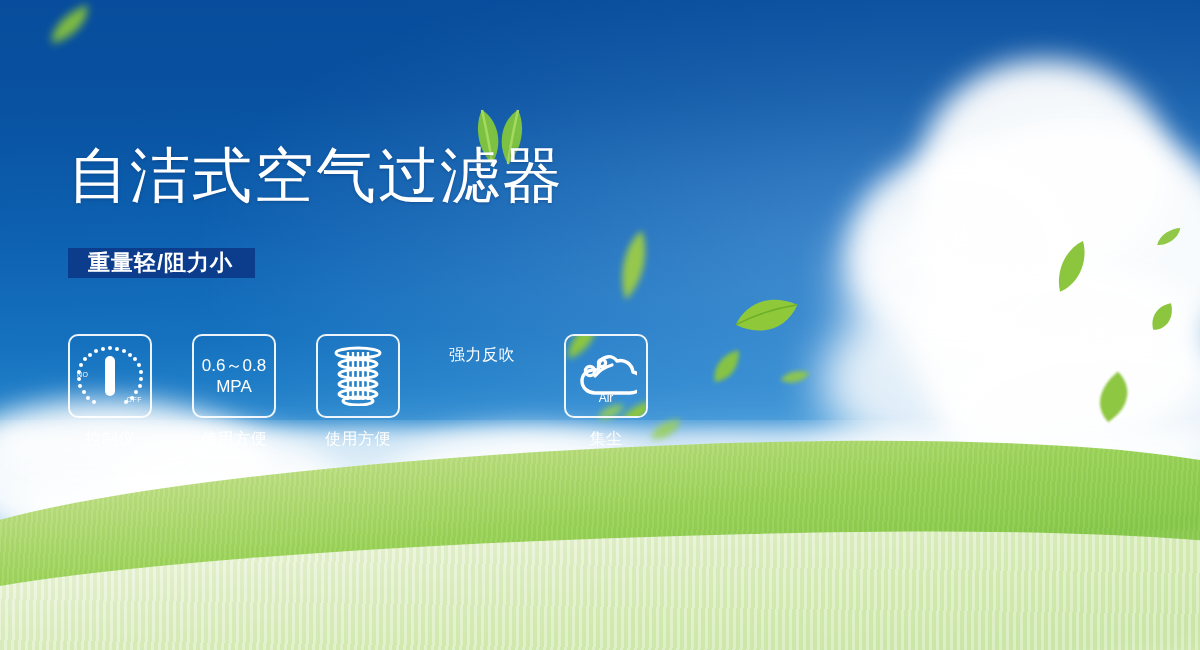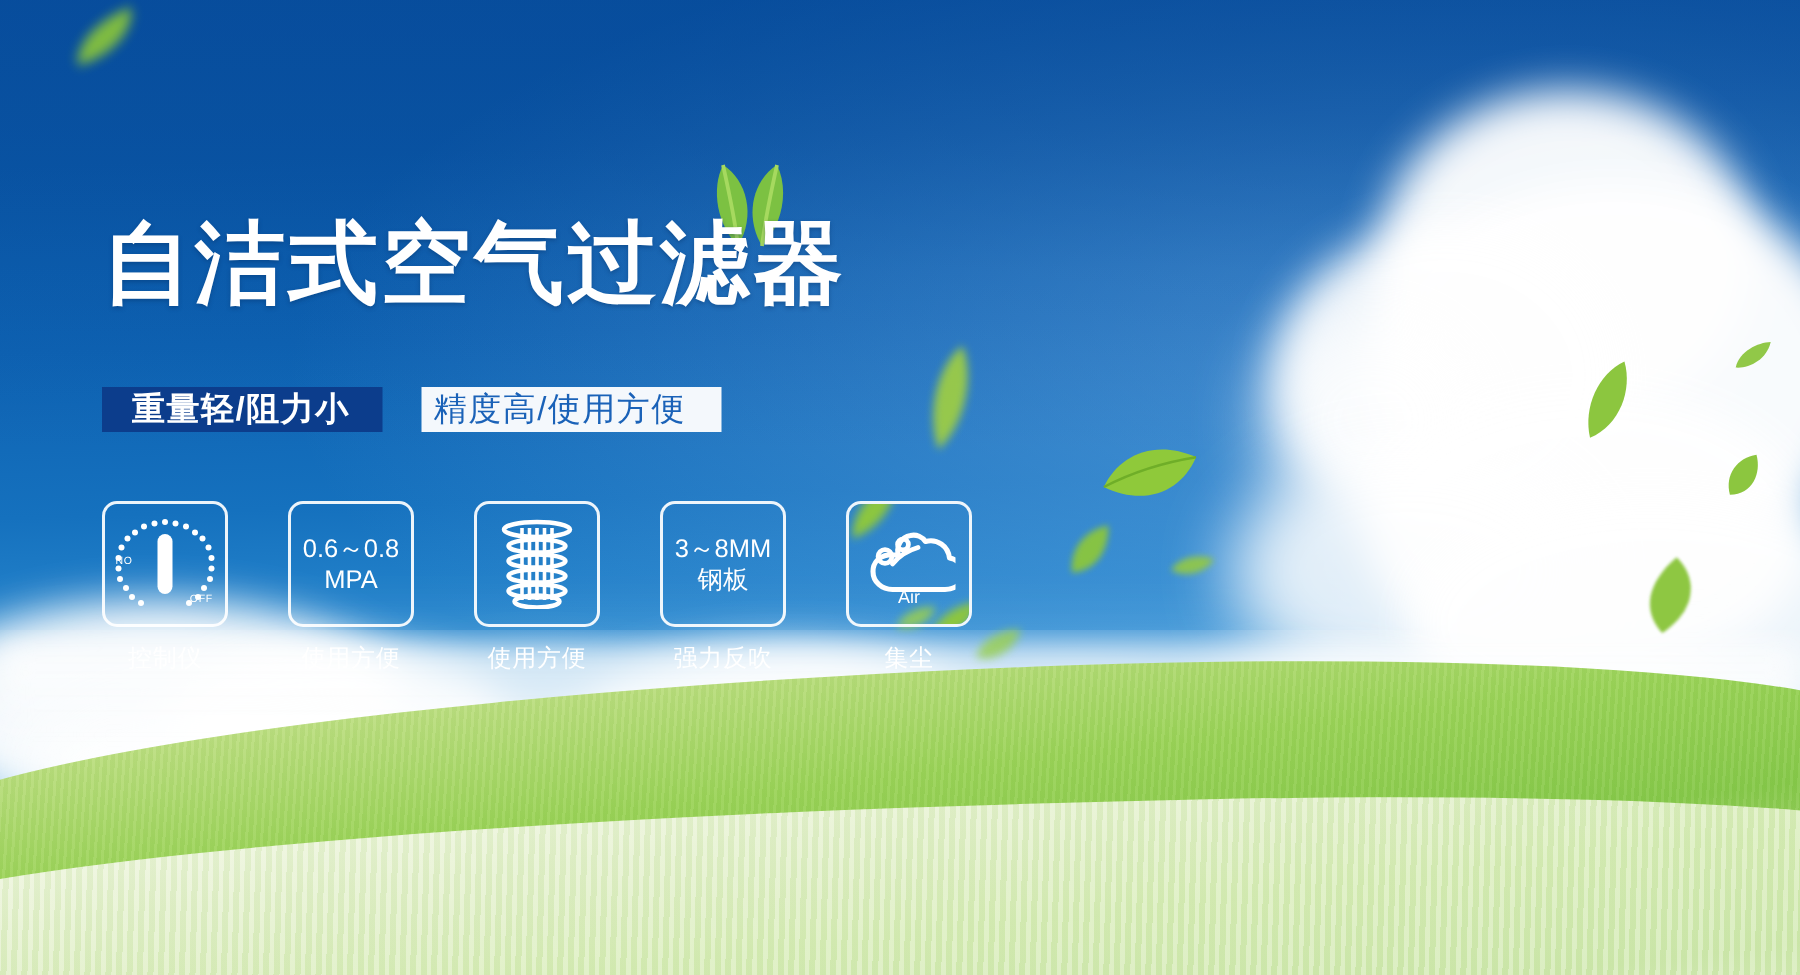--- a/index.html
+++ b/index.html
@@ -91,7 +91,7 @@
   .title{
     position:absolute;left:68px;top:143px;
     font-size:60px;line-height:66px;letter-spacing:2px;
-    color:#ffffff;font-weight:700;white-space:nowrap;
+    color:#ffffff;font-weight:400;white-space:nowrap;
     text-shadow:0 1px 3px rgba(0,40,90,.35);
   }
 

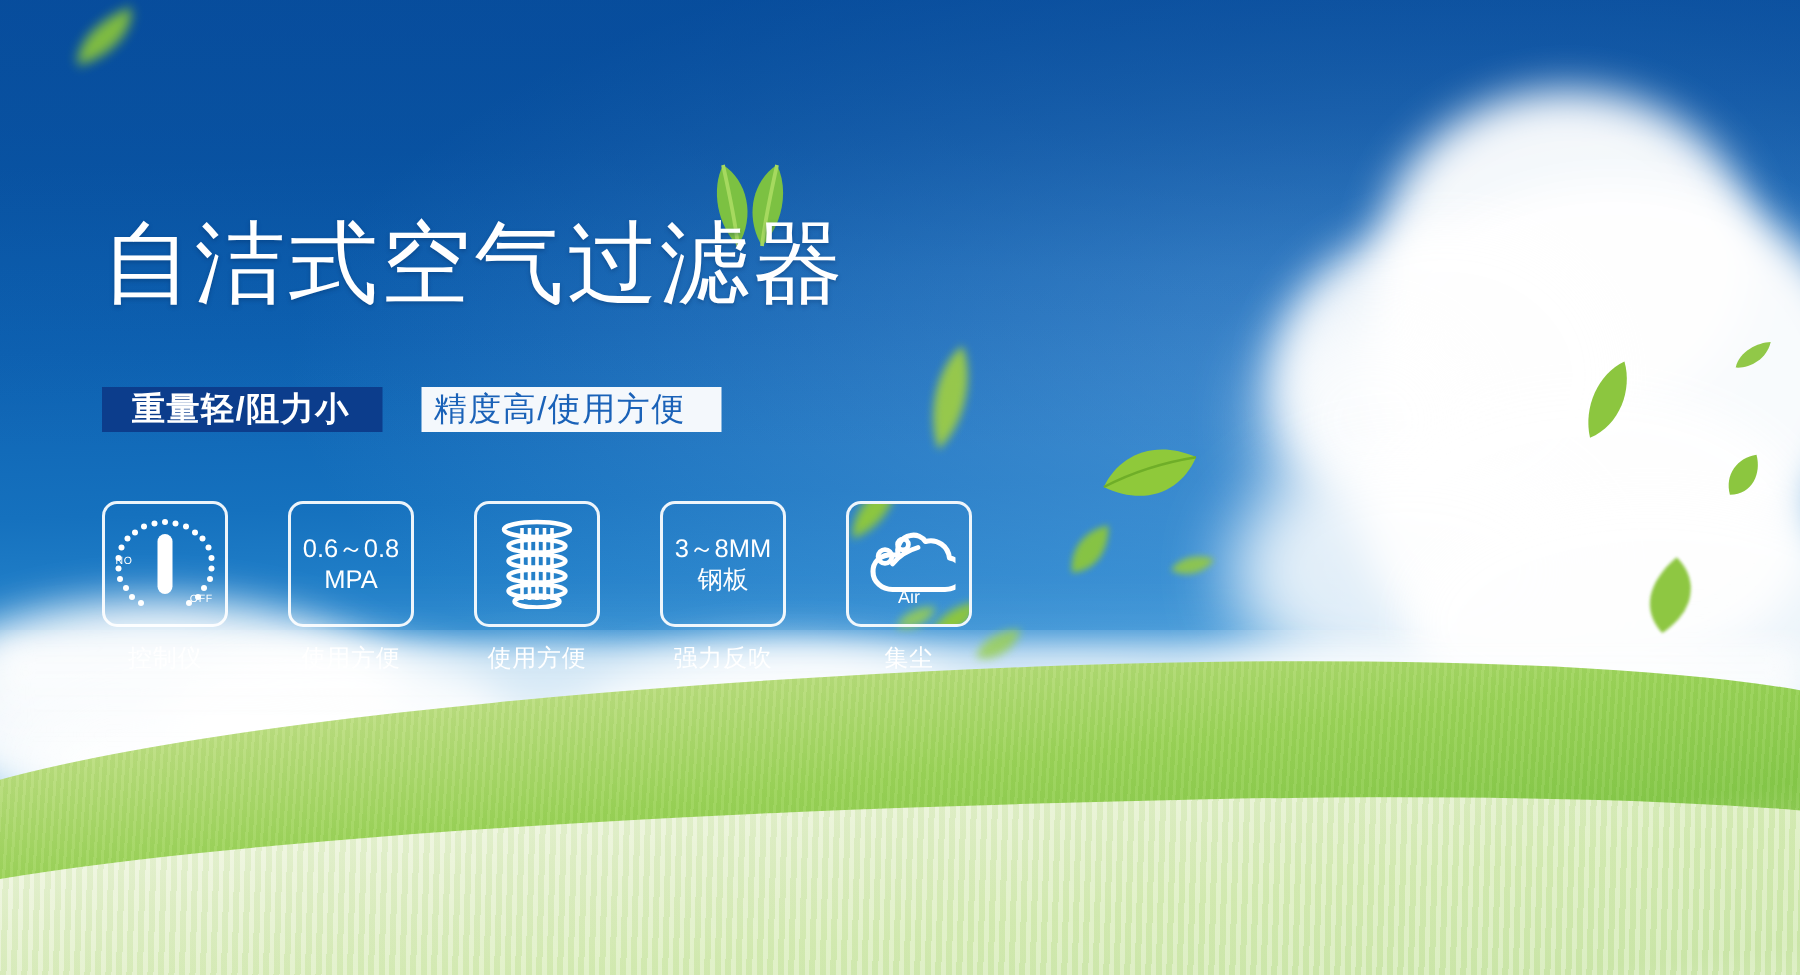--- a/index.html
+++ b/index.html
@@ -95,7 +95,7 @@
     text-shadow:0 1px 3px rgba(0,40,90,.35);
   }
 
-  .subbar{position:absolute;left:68px;top:238px;height:50px;display:flex;align-items:flex-end;}
+  .subbar{position:absolute;left:68px;top:238px;height:50px;display:flex;align-items:center;}
   .sub-left{
     background:#0c3d8c;color:#ffffff;font-size:22px;font-weight:bold;
     display:flex;align-items:center;padding:0 22px 0 20px;letter-spacing:1px;

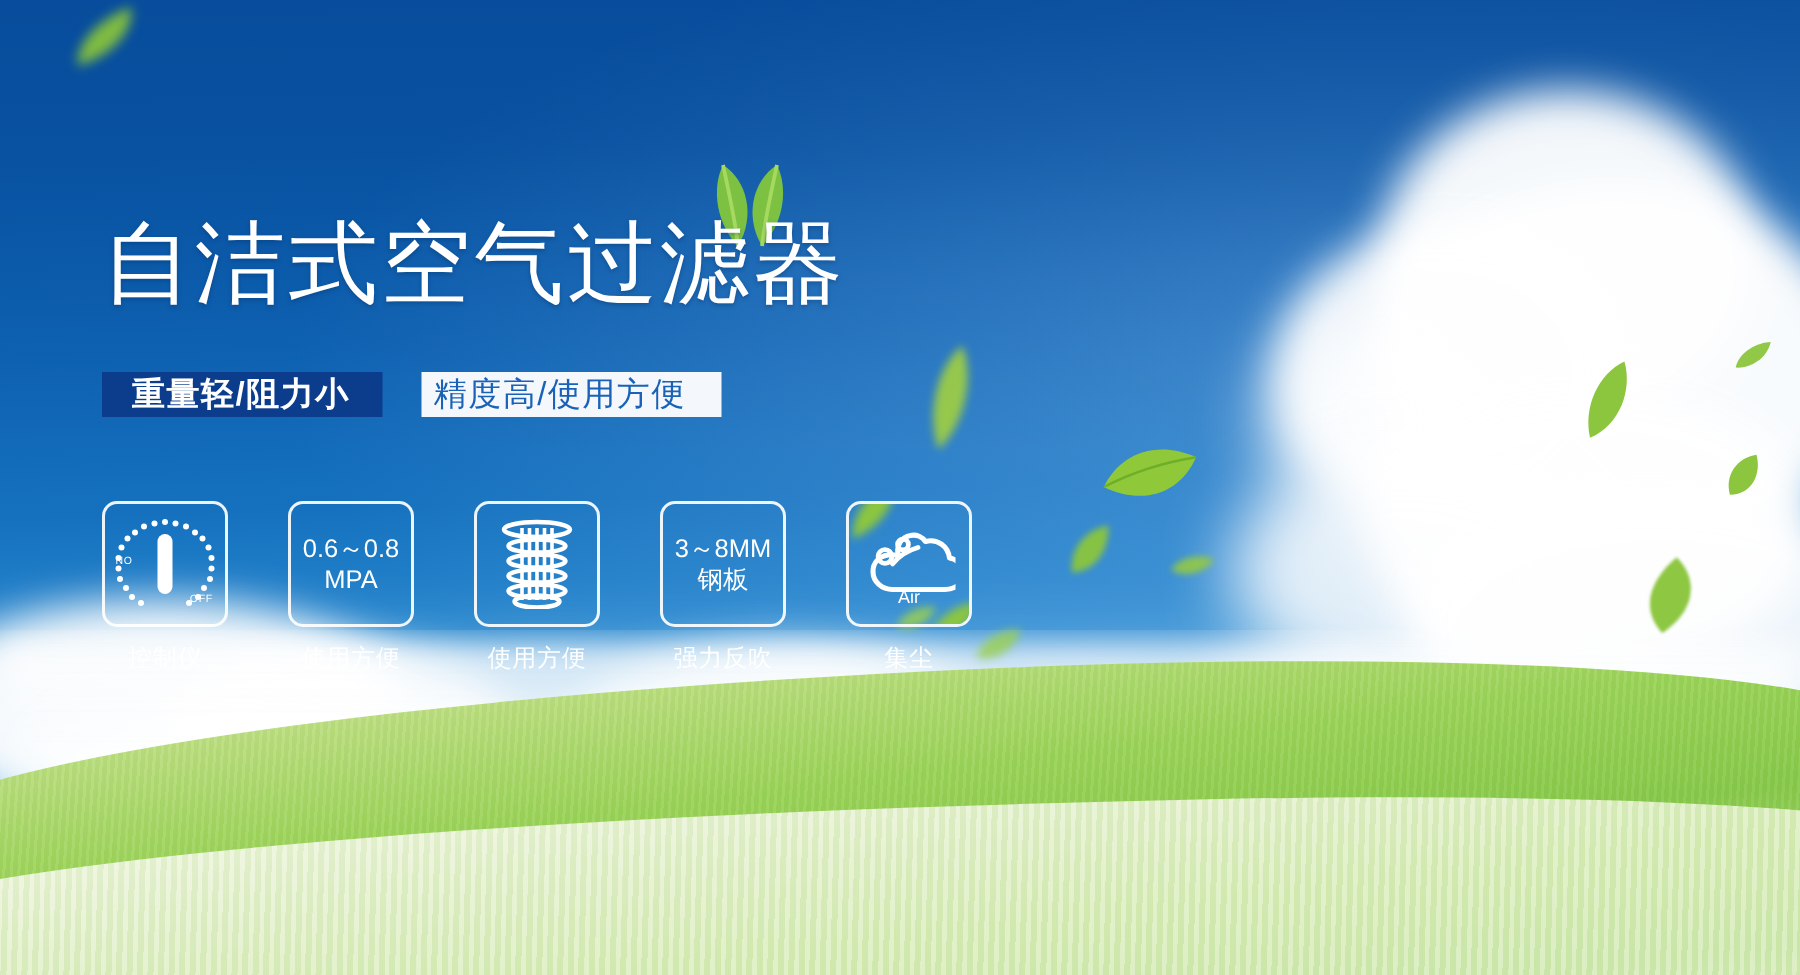--- a/index.html
+++ b/index.html
@@ -245,7 +245,6 @@
     <div class="subbar">
       <div class="sub-left">重量轻/阻力小</div>
       <div class="sub-wedge"></div>
-      <div class="sub-right">精度高/使用方便</div>
     </div>
 
     <div class="features">

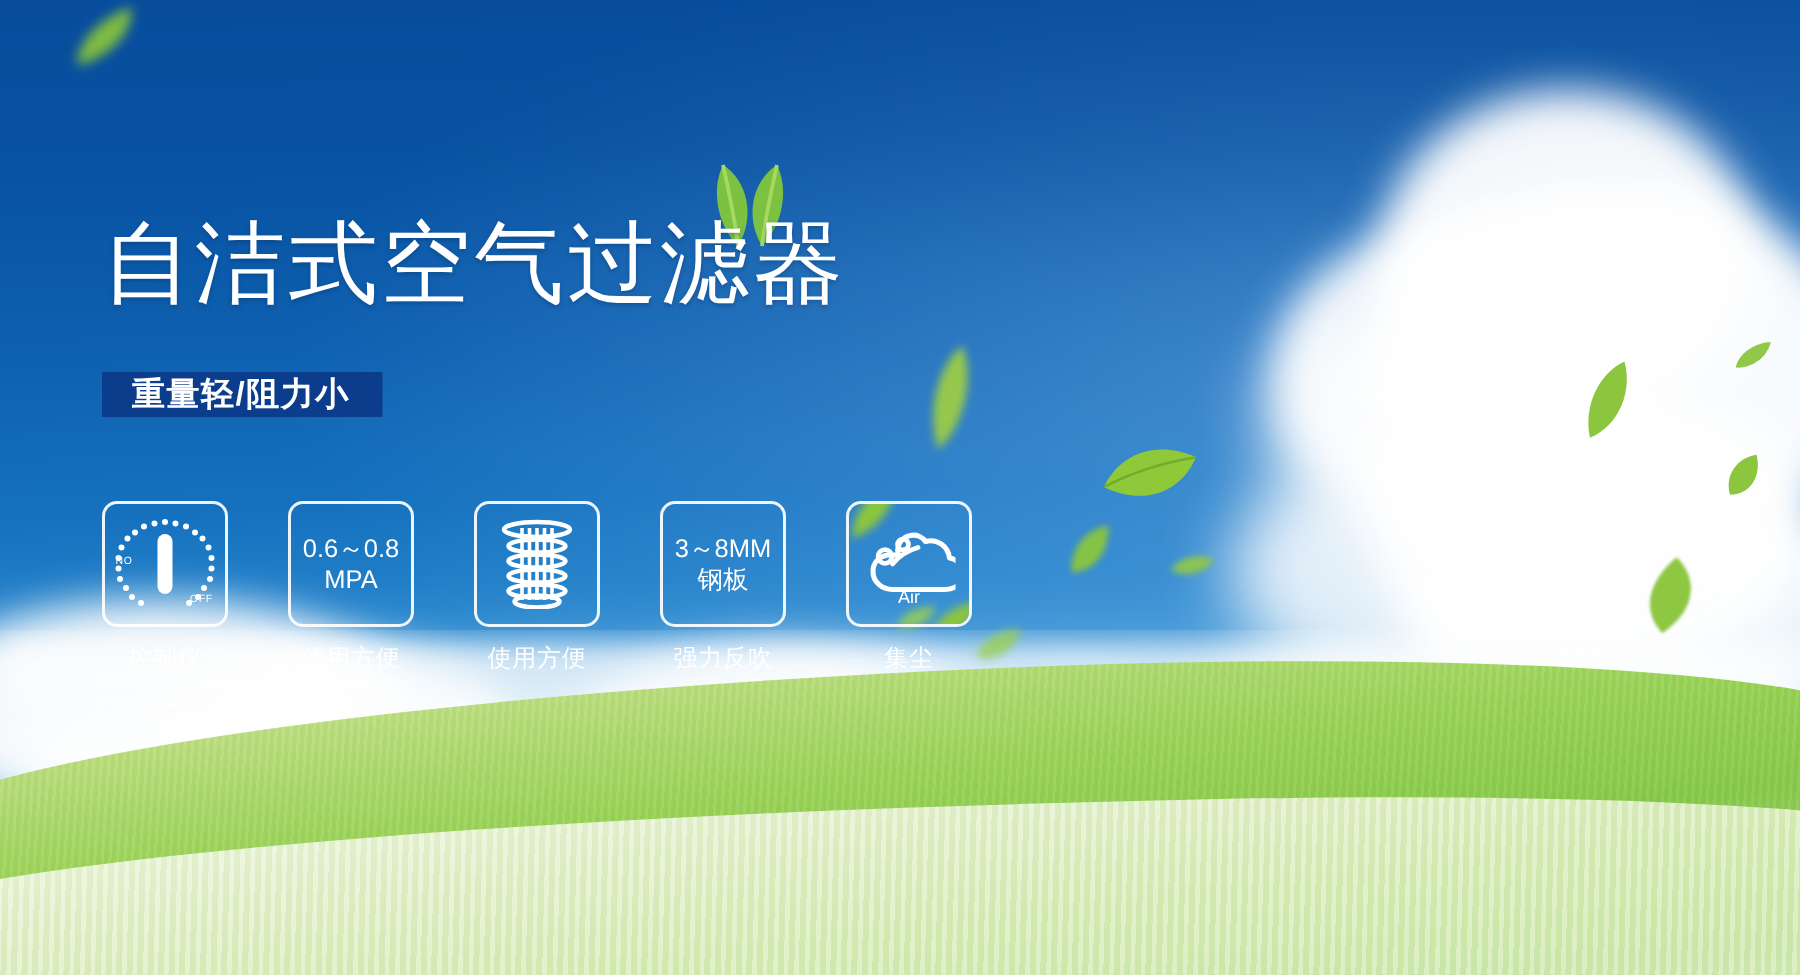--- a/index.html
+++ b/index.html
@@ -317,12 +317,6 @@
       </div>
 
       <div class="feat">
-        <div class="feat-box">
-          <div class="feat-text">
-            <div>3～8MM</div>
-            <div>钢板</div>
-          </div>
-        </div>
         <div class="feat-label">强力反吹</div>
       </div>
 

